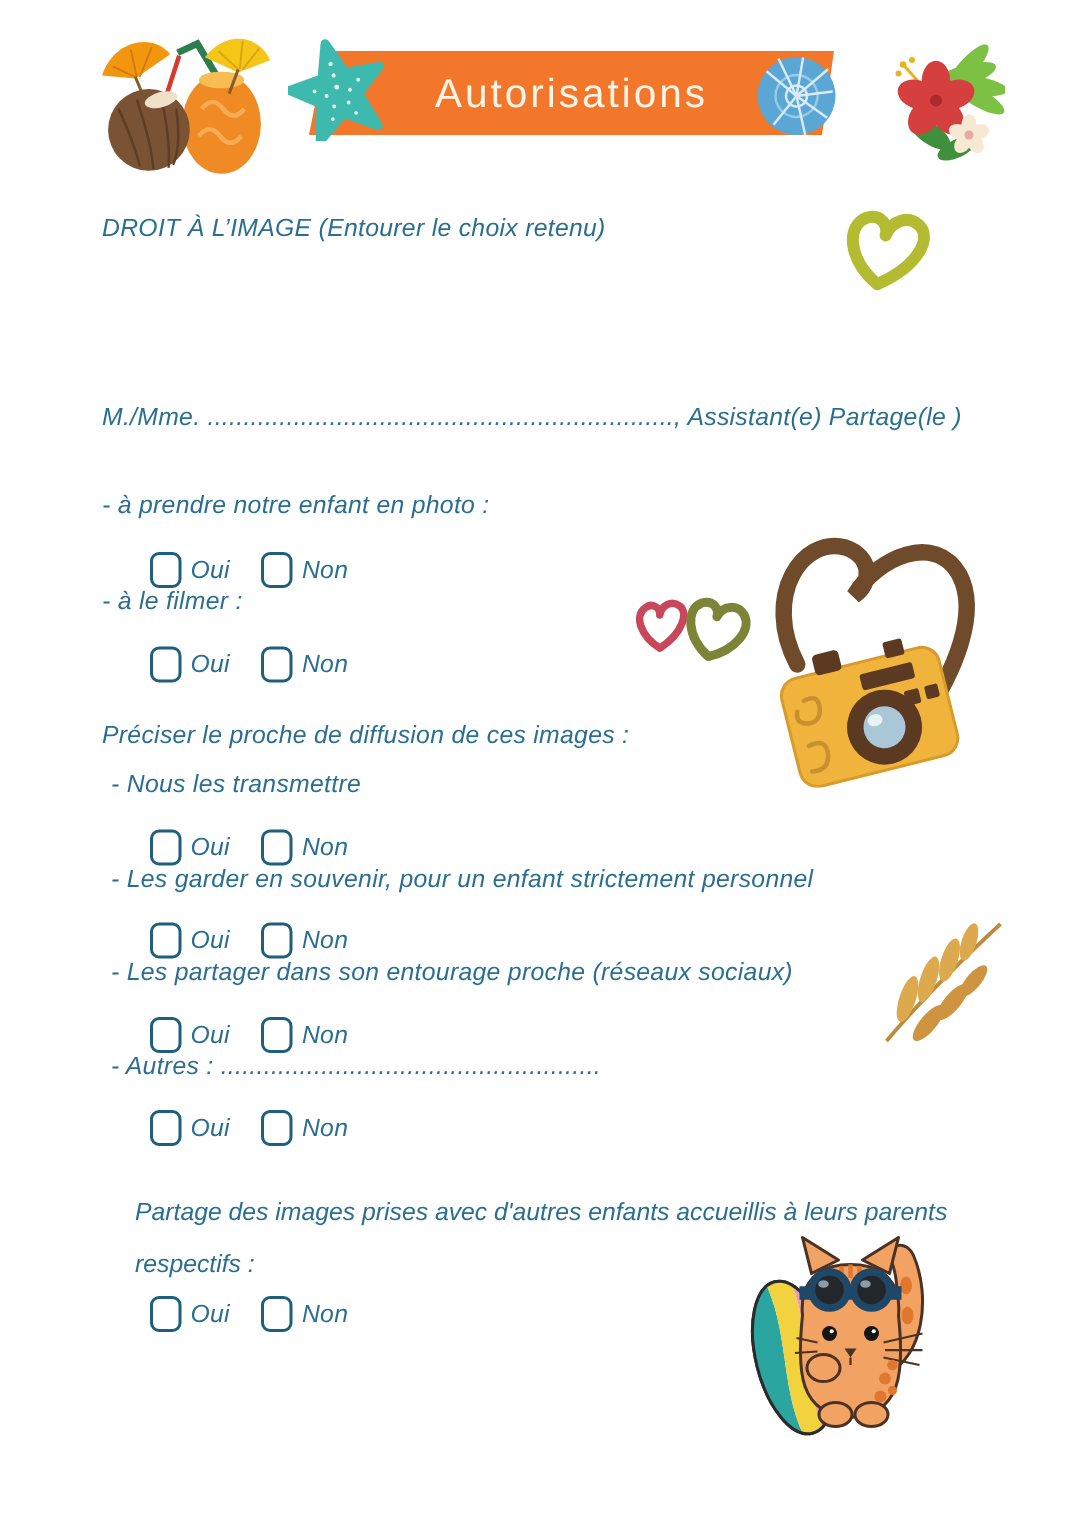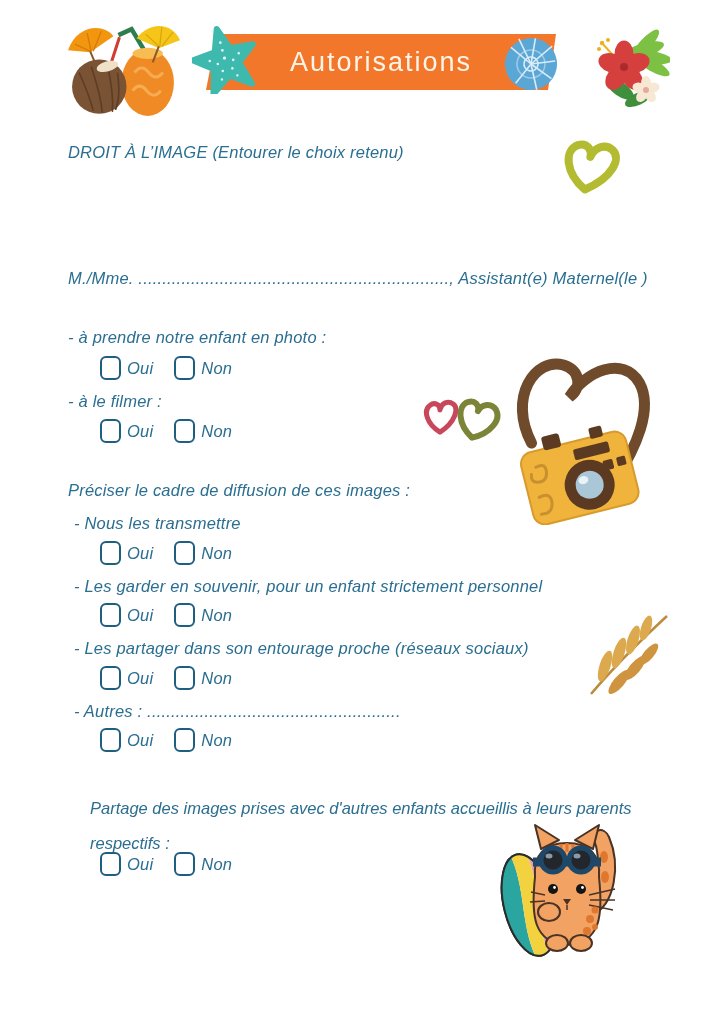--- a/index.html
+++ b/index.html
@@ -141,7 +141,7 @@
   <div class="abs txt" style="left:68px; top:143px;">DROIT À L’IMAGE (Entourer le choix retenu)</div>
 
 
-  <div class="abs txt" style="left:68px; top:269px;">M./Mme.   ................................................................., Assistant(e) Maternel(le )</div>
+  <div class="abs txt" style="left:68px; top:269px;">M./Mme.   ................................................................., Assistant(e) Partage(le )</div>
 
   <div class="abs txt" style="left:68px; top:328px;">- à prendre notre enfant en photo :</div>
   <div class="abs yn-row" style="left:100px; top:356px;">

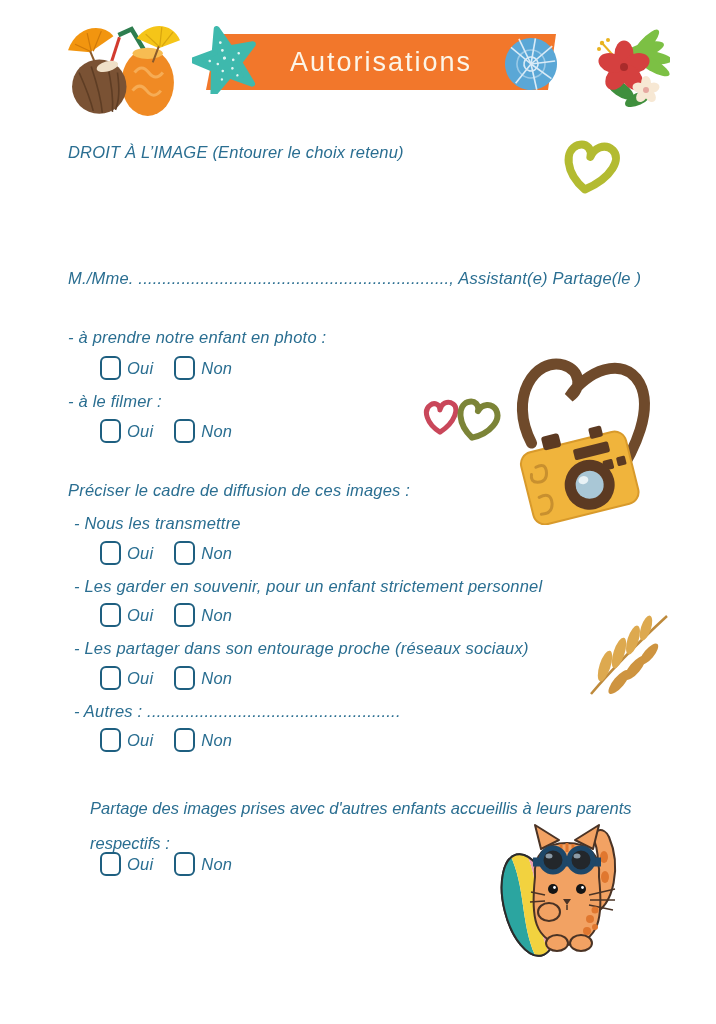--- a/index.html
+++ b/index.html
@@ -19,7 +19,7 @@
     display:inline-block; width:21px; height:24px; box-sizing:border-box;
     border:2.5px solid #1E5F80; border-radius:6px; background:#fff; flex:0 0 auto;
   }
-  .yn-row { display:flex; align-items:center; gap:6px; }
+  .yn-row { display:flex; align-items:center; gap:6px;margin-top:12px; }
   .yn-row .cb2 { margin-left:15px; }
   .choice-row { display:flex; align-items:center; gap:7px; }
   .choice-row .cb2 { margin-left:22px; }

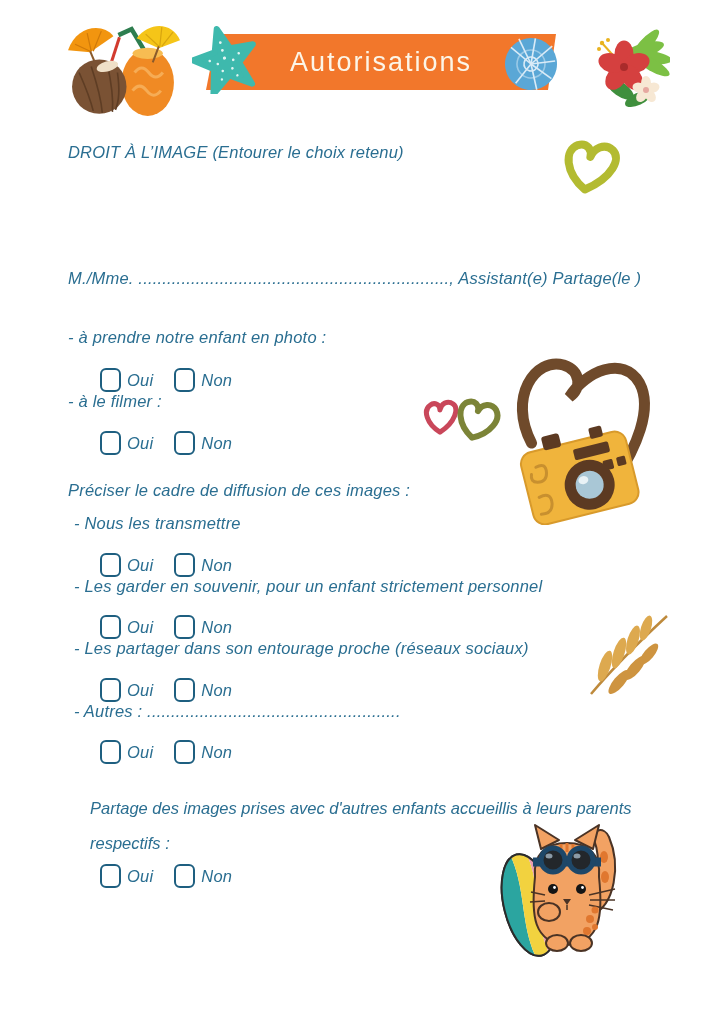--- a/index.html
+++ b/index.html
@@ -185,7 +185,7 @@
     </svg>
   </span>
 
-  <div class="abs txt" style="left:68px; top:481px;">Préciser le cadre de diffusion de ces images :</div>
+  <div class="abs txt" style="left:68px; top:481px;">Préciser le proche de diffusion de ces images :</div>
 
   <div class="abs txt" style="left:74px; top:514px;">- Nous les transmettre</div>
   <div class="abs yn-row" style="left:100px; top:541px;">

